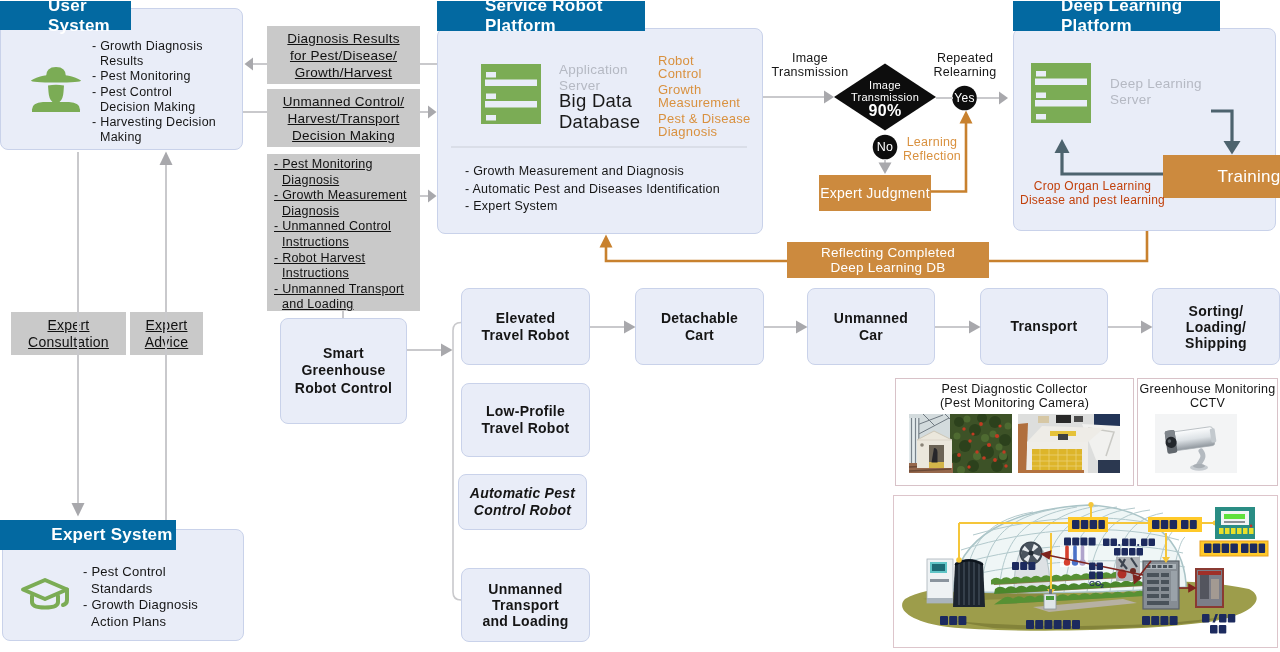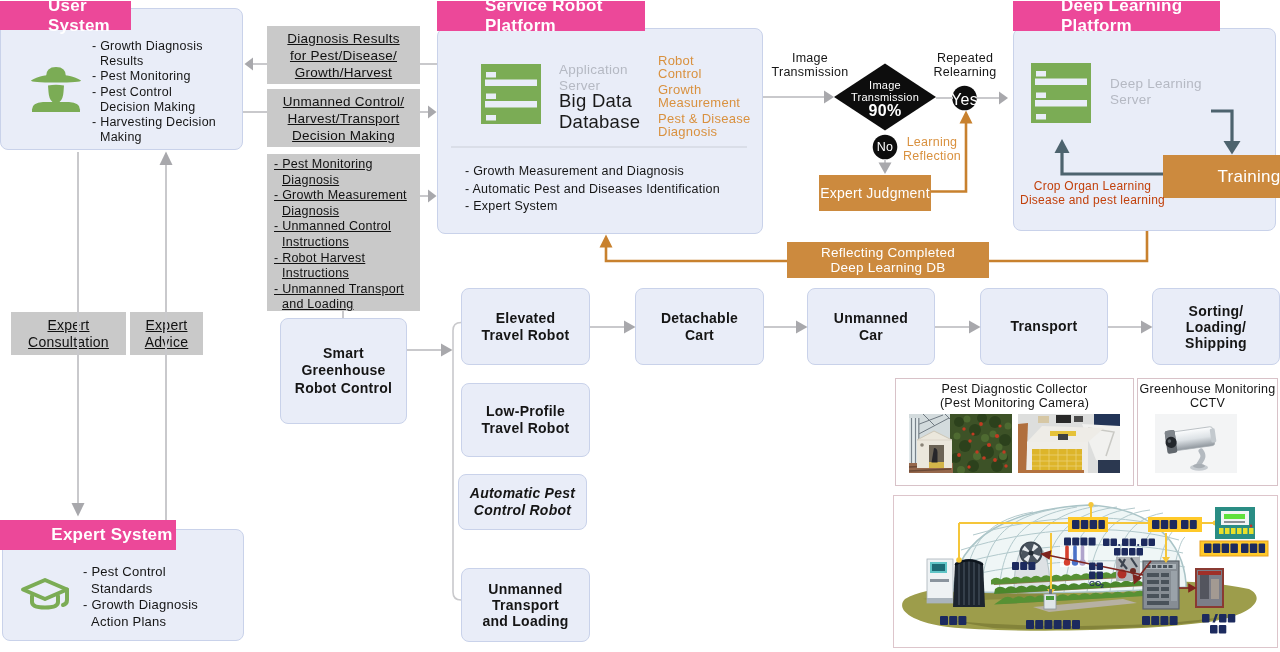--- a/index.html
+++ b/index.html
@@ -7,7 +7,7 @@
        font-family:"Liberation Sans",sans-serif;color:#151515;overflow:hidden;letter-spacing:0.25px;}
   .abs{position:absolute;}
   .lav{position:absolute;background:#e9edf8;border:1px solid #c9d2ea;border-radius:8px;box-sizing:border-box;}
-  .hdr{position:absolute;background:#ec4899;color:#fff;font-weight:bold;display:flex;align-items:center;justify-content:center;box-sizing:border-box;font-size:17px;padding-left:48px;}
+  .hdr{position:absolute;background:#0369a1;color:#fff;font-weight:bold;display:flex;align-items:center;justify-content:center;box-sizing:border-box;font-size:17px;padding-left:48px;}
   .gray{position:absolute;background:#c9c9c9;color:#111;box-sizing:border-box;text-decoration:underline;}
   .cen{display:flex;align-items:center;justify-content:center;text-align:center;}
   .rb{position:absolute;background:#e9edf8;border:1px solid #c9d2ea;border-radius:8px;box-sizing:border-box;

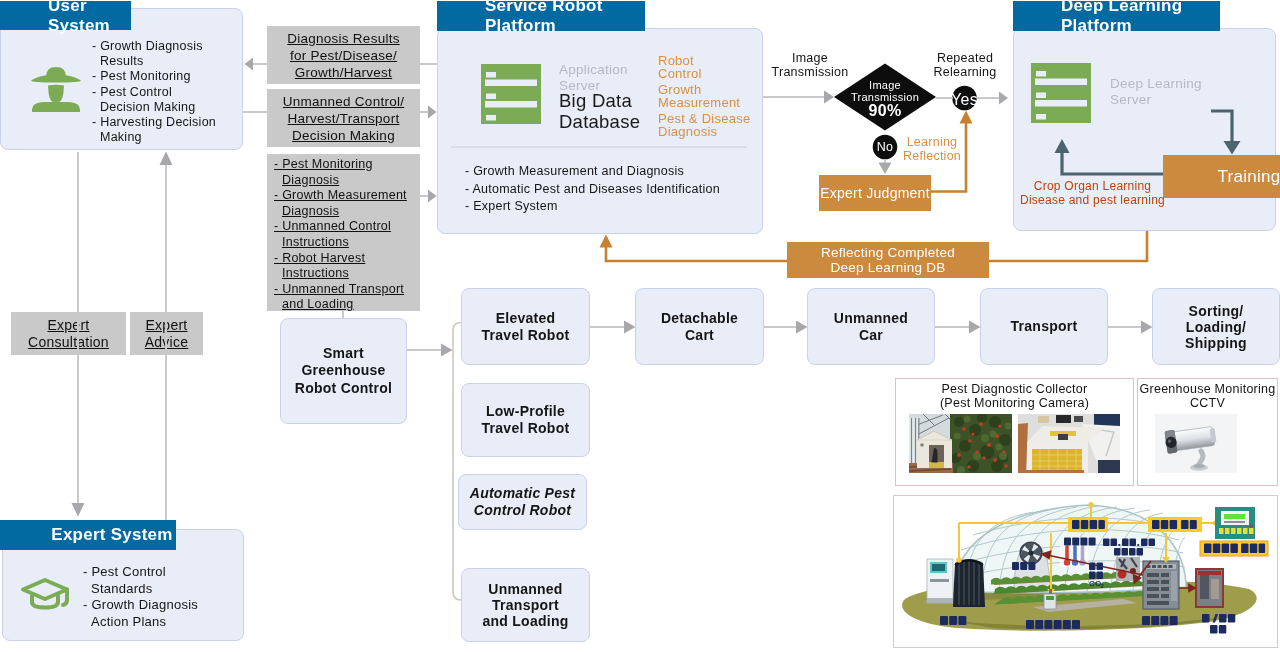--- a/index.html
+++ b/index.html
@@ -83,7 +83,7 @@
   <div style="font-size:11px;line-height:11.5px;">Image<br>Transmission</div>
   <div style="font-size:16px;font-weight:bold;line-height:16px;">90%</div>
 </div>
-<div class="abs cen" style="left:944.5px;top:91px;width:40px;font-size:16px;color:#fff;">Yes</div>
+<div class="abs cen" style="left:944.5px;top:91px;width:40px;font-size:12px;color:#fff;">Yes</div>
 <div class="abs cen" style="left:865px;top:140px;width:40px;font-size:12.5px;color:#fff;">No</div>
 <div class="abs cen" style="left:882px;top:136px;width:100px;font-size:12.5px;line-height:13.8px;color:#d9913f;">Learning<br>Reflection</div>
 <div class="orangebox" style="left:819px;top:175px;width:112px;height:36px;font-size:14px;">Expert Judgment</div>

